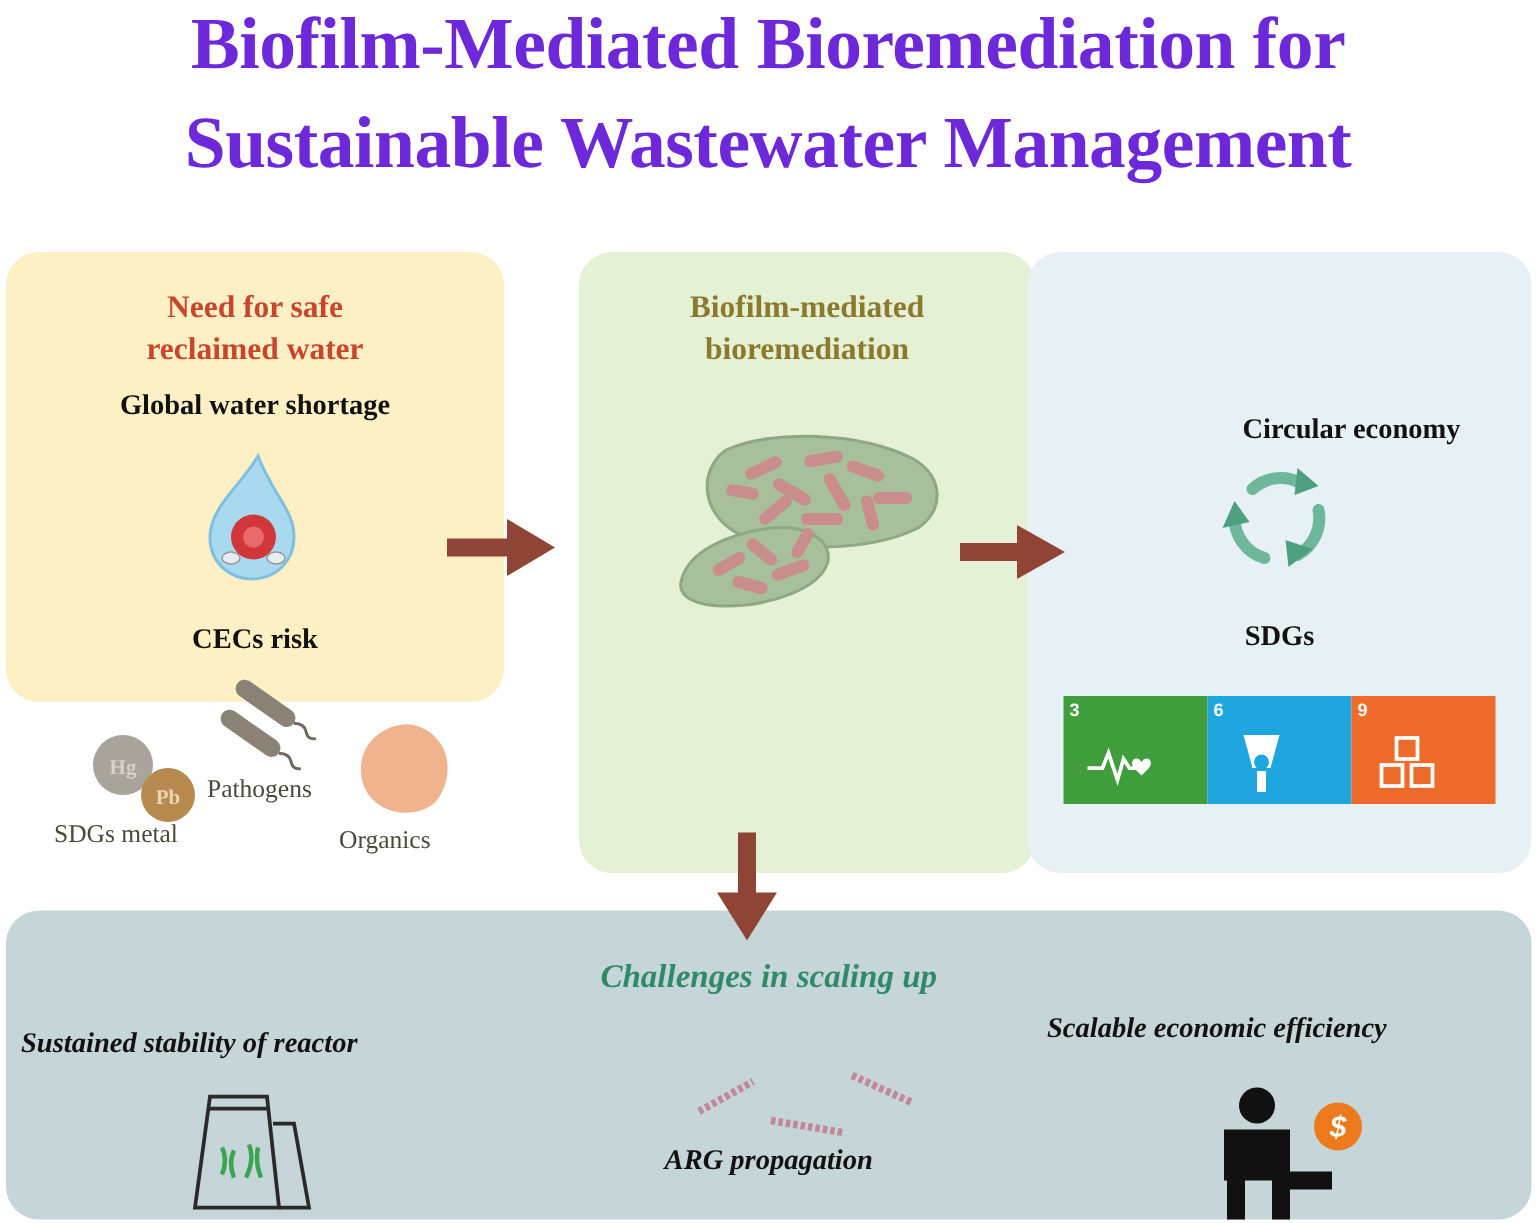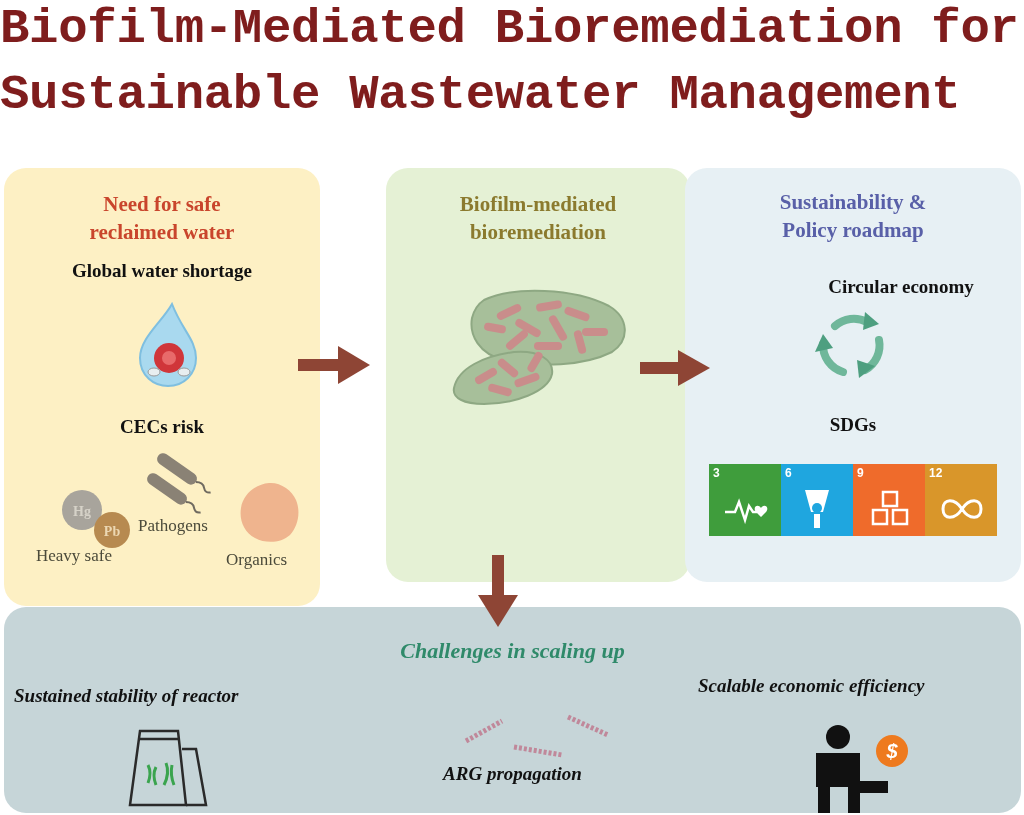--- a/index.html
+++ b/index.html
@@ -4,7 +4,7 @@
 <style>
   html,body{margin:0;padding:0;}
   body{width:1024px;height:815px;background:#ffffff;position:relative;overflow:hidden;font-family:"Liberation Serif","DejaVu Serif",serif;}
-  .title{position:absolute;left:0;width:1024px;color:#7f1d1d;font-weight:bold;font-size:49px;line-height:58px;letter-spacing:-0.3px;font-family:Liberation Mono, monospace;}
+  .title{position:absolute;left:0;width:1024px;text-align:center;color:#6d28d9;font-weight:bold;font-size:49px;line-height:58px;letter-spacing:-0.3px;}
   #t1{top:0px;} #t2{top:66px;}
   .panel{position:absolute;border-radius:22px;}
   #p-left{left:4px;top:168px;width:316px;height:438px;background:#fdf0c4;}

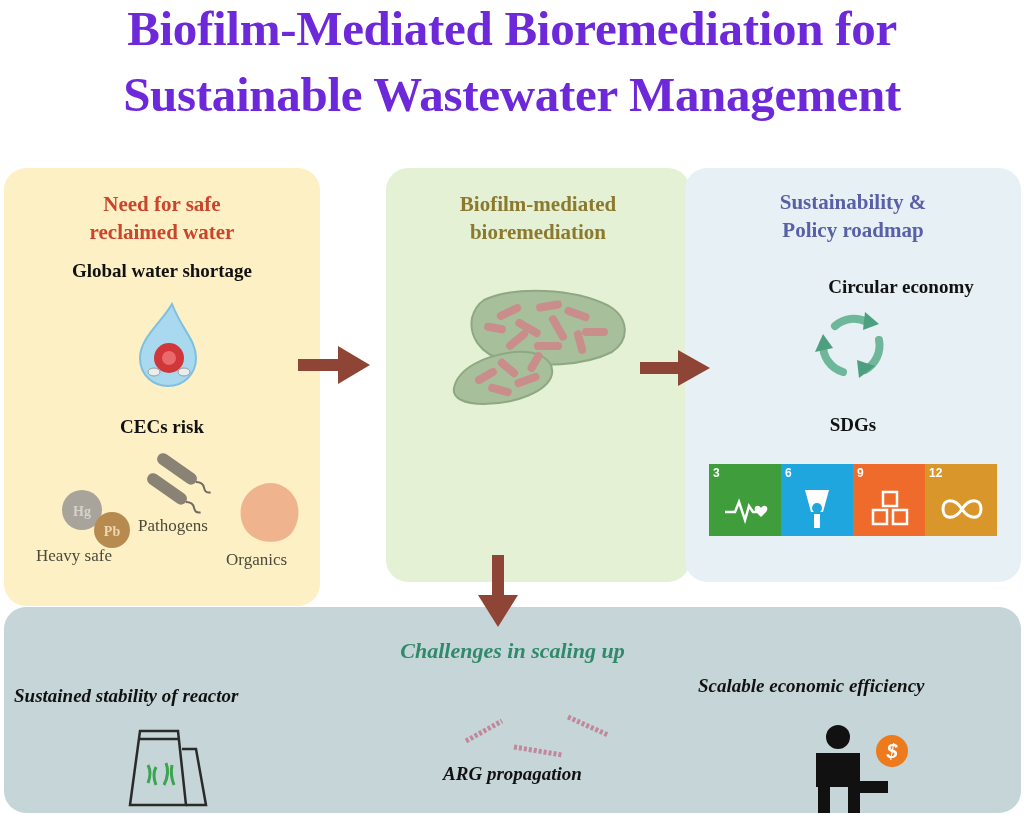--- a/index.html
+++ b/index.html
@@ -7,7 +7,7 @@
   .title{position:absolute;left:0;width:1024px;text-align:center;color:#6d28d9;font-weight:bold;font-size:49px;line-height:58px;letter-spacing:-0.3px;}
   #t1{top:0px;} #t2{top:66px;}
   .panel{position:absolute;border-radius:22px;}
-  #p-left{left:4px;top:168px;width:316px;height:438px;background:#fdf0c4;}
+  #p-left{left:4px;top:168px;width:316px;height:300px;background:#fdf0c4;padding-left:16px;}
   #p-mid{left:349px;top:168px;width:304px;height:414px;background:#e5f1d5;margin-left:37px;}
   #p-right{left:685px;top:168px;width:336px;height:414px;background:#e7f0f4;}
   #p-bottom{left:4px;top:607px;width:1017px;height:206px;background:#c6d5d8;font-style:italic;}

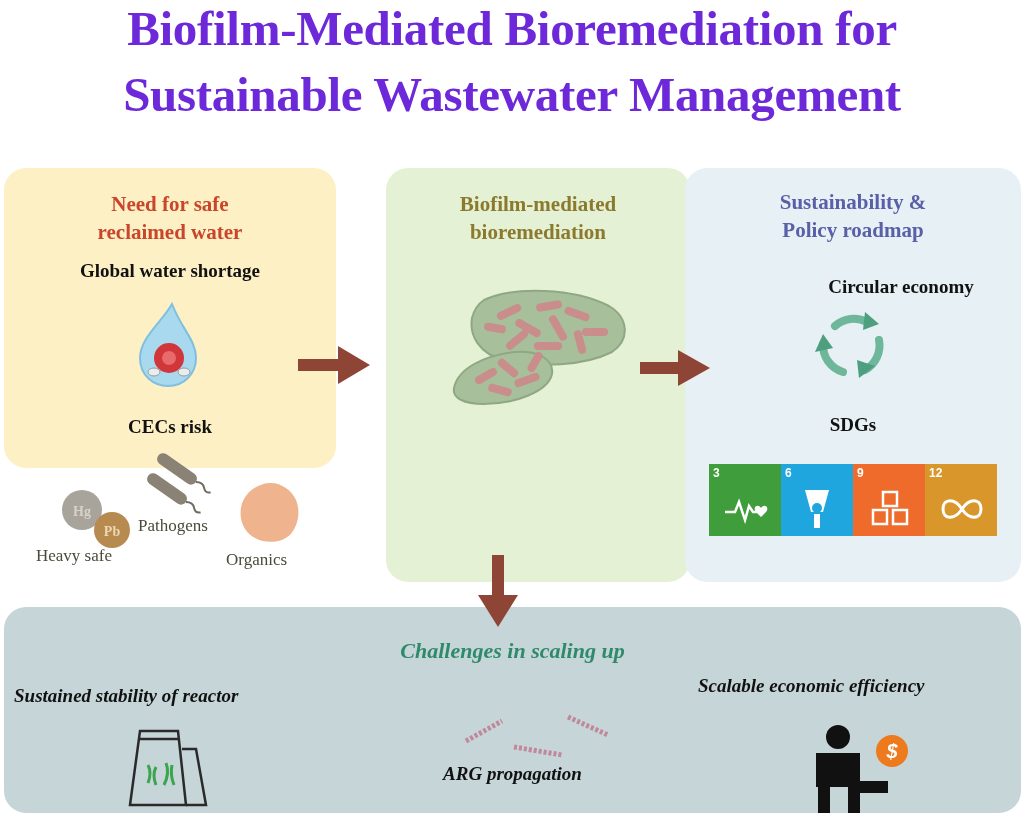--- a/index.html
+++ b/index.html
@@ -89,10 +89,6 @@
 </div>
 
 <div class="panel" id="p-right">
-  <div class="ptitle" style="top:20px;color:#5960a8;">
-    <div>Sustainability &amp;</div>
-    <div>Policy roadmap</div>
-  </div>
   <div class="lbl" style="left:0;width:100%;top:108px;margin-left:48px;">Circular economy</div>
   <svg style="left:128px;top:140px;" width="76" height="72" viewBox="0 0 76 72">
     <g fill="none" stroke="#6fb79a" stroke-width="8" stroke-linecap="round">

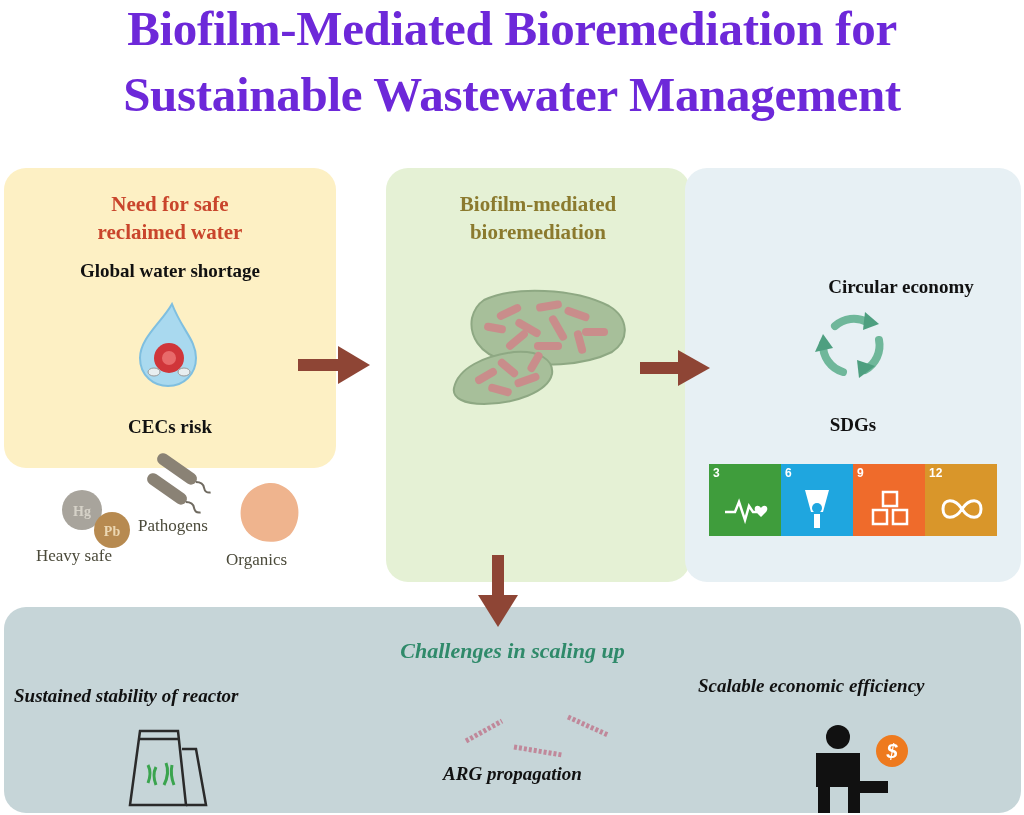--- a/index.html
+++ b/index.html
@@ -129,12 +129,6 @@
           </g>
         </svg>
     </div>
-    <div class="sdg" style="flex:1;background:#d9962a;position:relative;">
-      <span style="position:absolute;left:4px;top:2px;color:#fff;font:bold 12px 'Liberation Sans',sans-serif;">12</span>
-      <svg style="left:14px;top:32px;" width="46" height="26" viewBox="0 0 46 26">
-          <path d="M23 13 C16 2 4 2 4 13 C4 24 16 24 23 13 C30 2 42 2 42 13 C42 24 30 24 23 13 Z" fill="none" stroke="#fff" stroke-width="3"></path>
-        </svg>
-    </div>
   </div>
 </div>
 

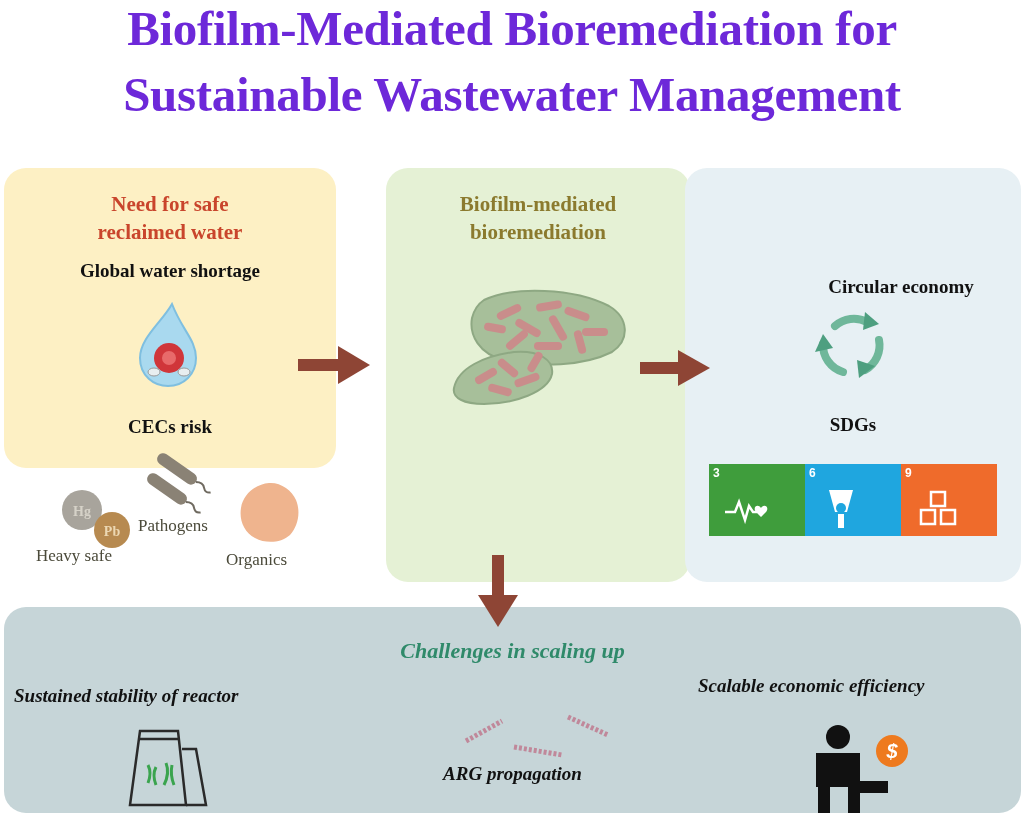--- a/index.html
+++ b/index.html
@@ -53,7 +53,7 @@
     <text x="52" y="48" font-size="14" text-anchor="middle" fill="#ecd7b2" font-family="Liberation Serif, serif" font-weight="bold">Pb</text>
   </svg>
   <div class="small" style="left:134px;top:348px;">Pathogens</div>
-  <div class="small" style="left:32px;top:378px;">Heavy safe</div>
+  <div class="small" style="left:32px;top:378px;">SDGs metal</div>
   <svg style="left:232px;top:312px;" width="66" height="66" viewBox="0 0 66 66">
     <path d="M33 3 C44 2 56 10 60 20 C65 32 62 46 54 55 C45 63 30 64 19 58 C8 52 3 40 5 28 C7 14 20 4 33 3 Z" fill="#efb48e"></path>
   </svg>

